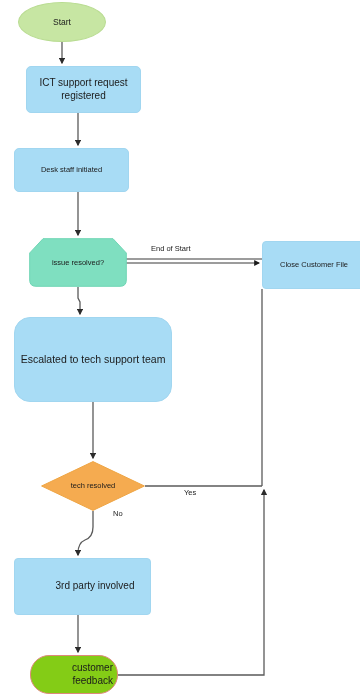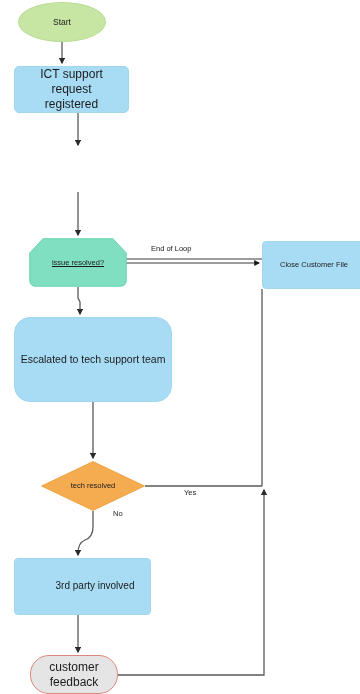--- a/index.html
+++ b/index.html
@@ -61,11 +61,11 @@
     border-radius: 5px;
   }
   #node-registered {
-    left: 14px;
+    left: 26px;
     top: 66px;
     width: 115px;
     height: 47px;
-    font-size: 12px;
+    font-size: 10px;
   }
   #node-deskstaff {
     left: 14px;

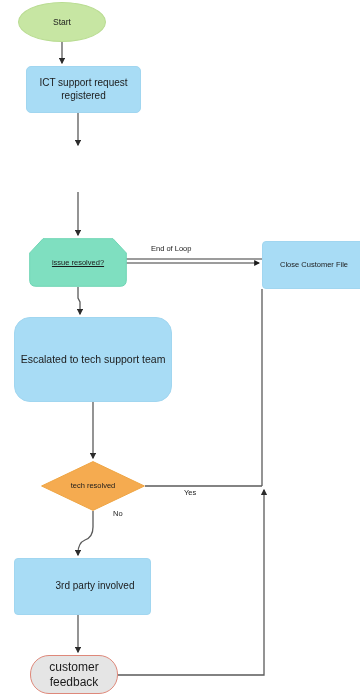--- a/index.html
+++ b/index.html
@@ -227,6 +227,9 @@
 registered</span>
   </div>
 
+  <div class="node proc" id="node-deskstaff">
+    <span class="label">Desk staff initiated</span>
+  </div>
 
   <div class="node" id="node-loop">
     <svg class="hexbg" viewBox="0 0 98 49" preserveAspectRatio="none">

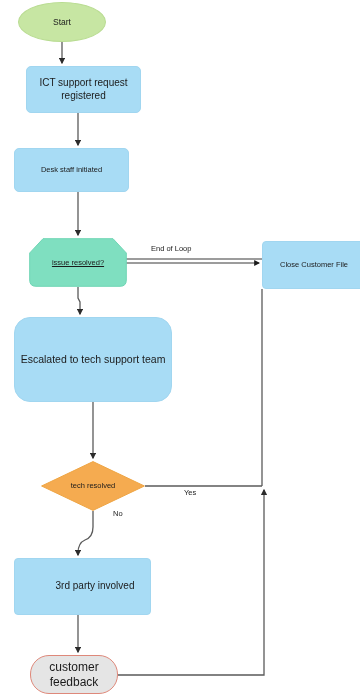--- a/index.html
+++ b/index.html
@@ -261,7 +261,7 @@
     <span class="label">customer feedback</span>
   </div>
 
-  <span class="edge-label" id="lbl-endofloop">End of Loop</span>
+  <span class="edge-label" id="lbl-endofloop">End of Start</span>
   <span class="edge-label" id="lbl-yes">Yes</span>
   <span class="edge-label" id="lbl-no">No</span>
 

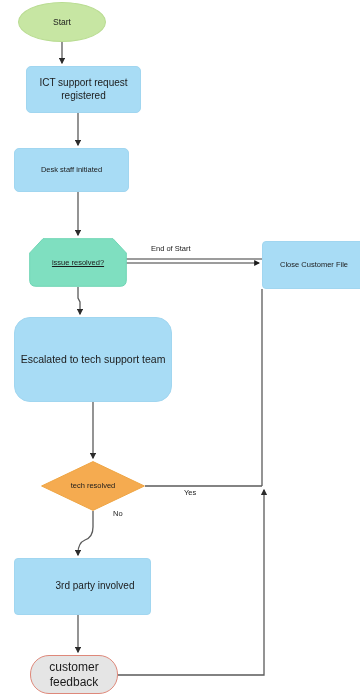--- a/index.html
+++ b/index.html
@@ -121,7 +121,6 @@
   #node-loop .label {
     position: relative;
     z-index: 2;
-    text-decoration: underline;
   }
 
   

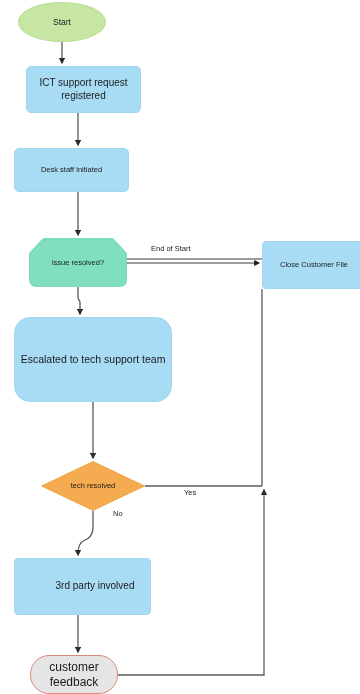--- a/index.html
+++ b/index.html
@@ -151,10 +151,11 @@
     top: 655px;
     width: 88px;
     height: 39px;
-    background: #e5e5e5;
+    background: #84cc16;
     border: 1px solid #de887a;
     border-radius: 19px;
-    font-size: 12px;
+    font-size: 10px;
+    text-align: right;
   }
 
   

